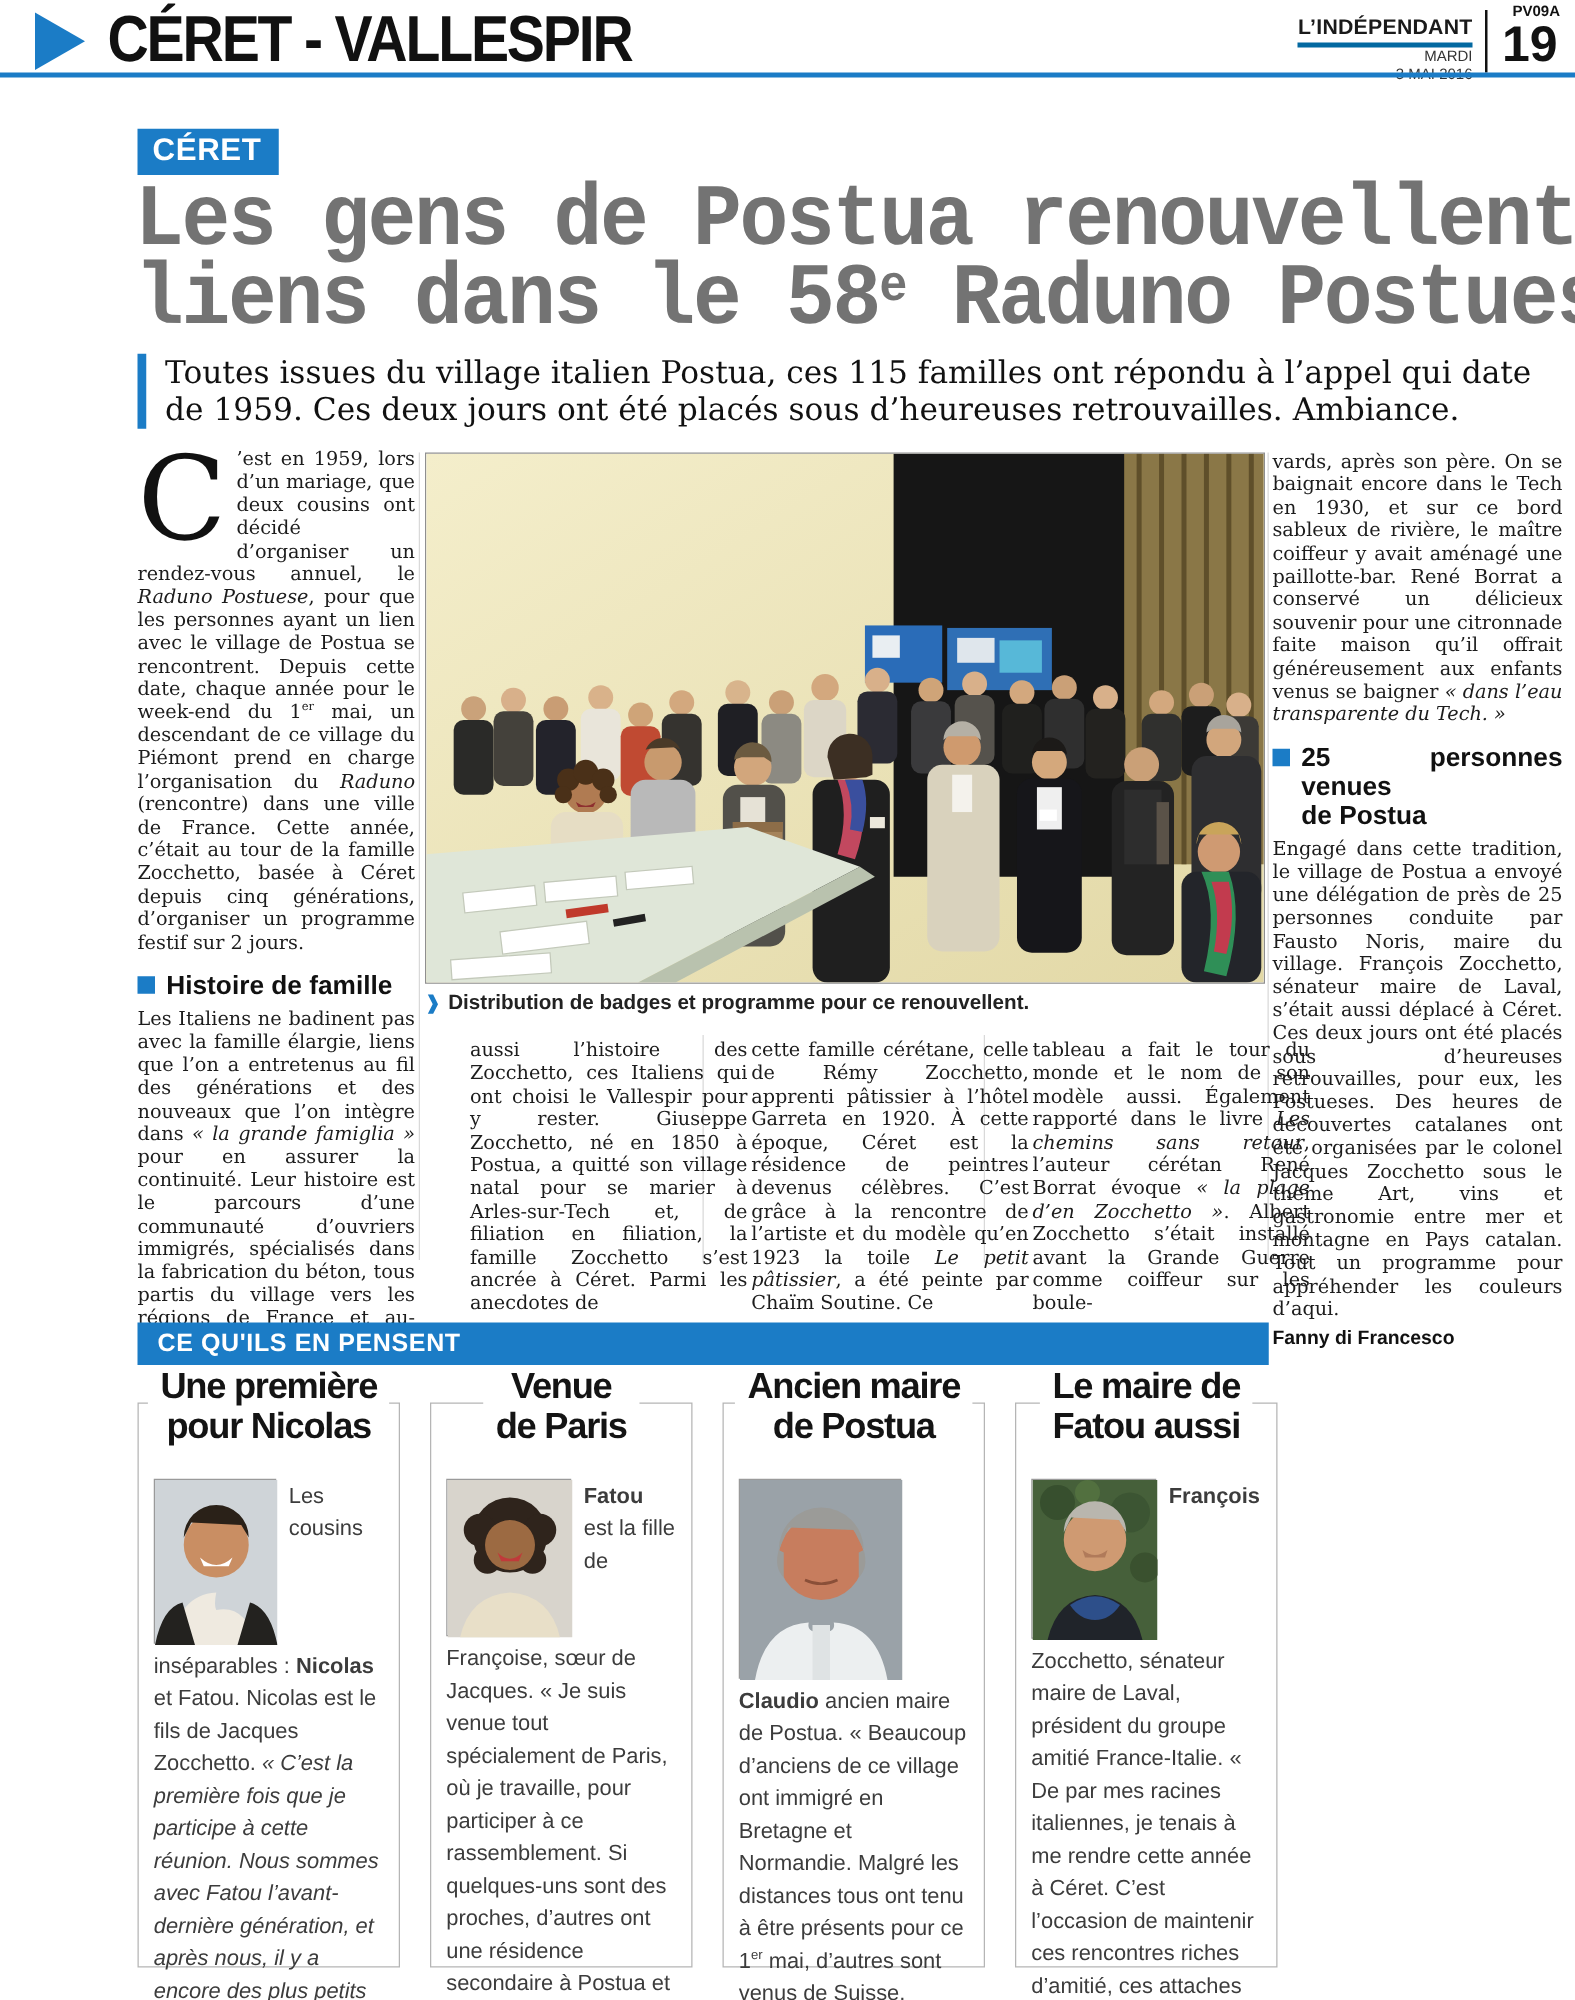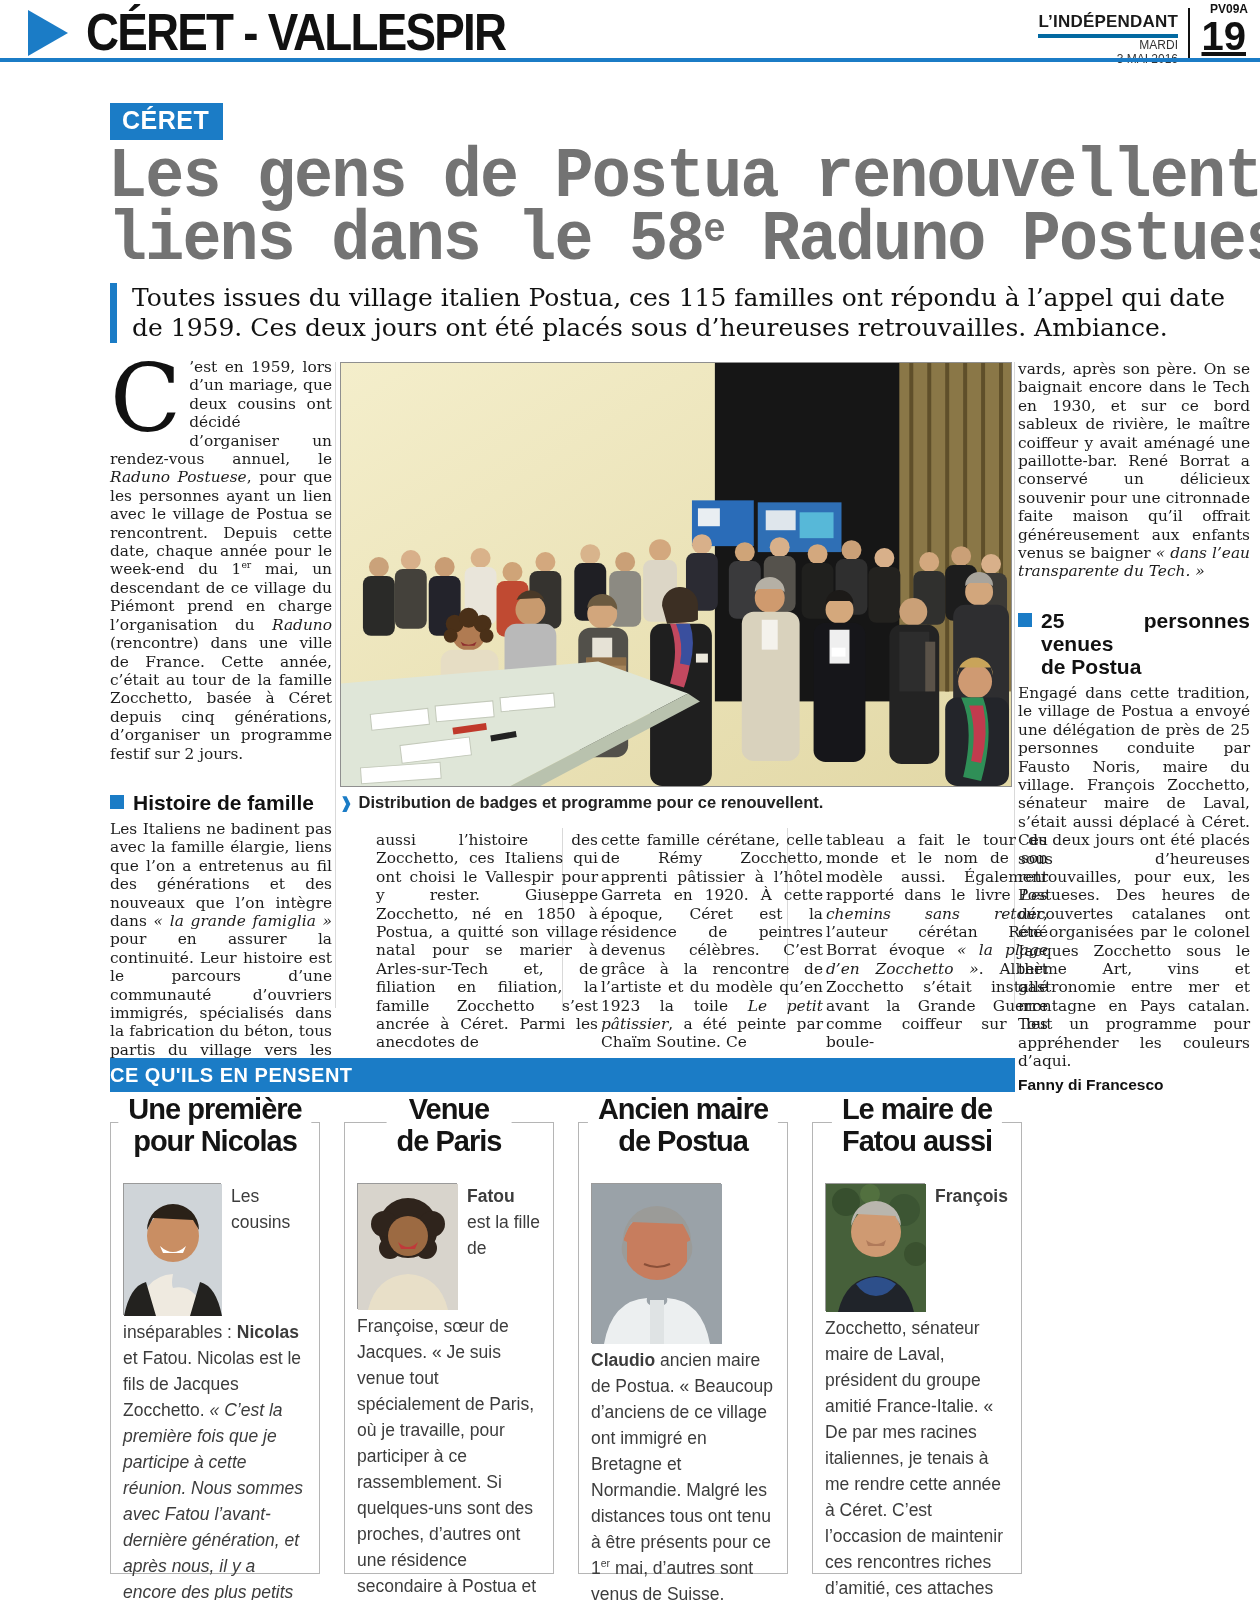--- a/index.html
+++ b/index.html
@@ -18,7 +18,7 @@
   .mast-paper .day,.mast-paper .date{font-size:12px;color:#333;line-height:14px;}
   .mast-vline{position:absolute;right:70px;top:8px;width:2px;height:50px;background:#111;}
   .mast-page{position:absolute;right:14px;top:14px;font-family:"Liberation Sans",sans-serif;
-    font-weight:bold;font-size:40px;color:#111;text-decoration:underline;}
+    font-weight:bold;font-size:40px;color:#111;}
   .mast-rule{position:absolute;left:0;top:58px;width:1260px;height:4px;background:#1b7cc6;}
   
   .kicker{position:absolute;left:110px;top:103px;background:#1b7cc6;color:#fff;

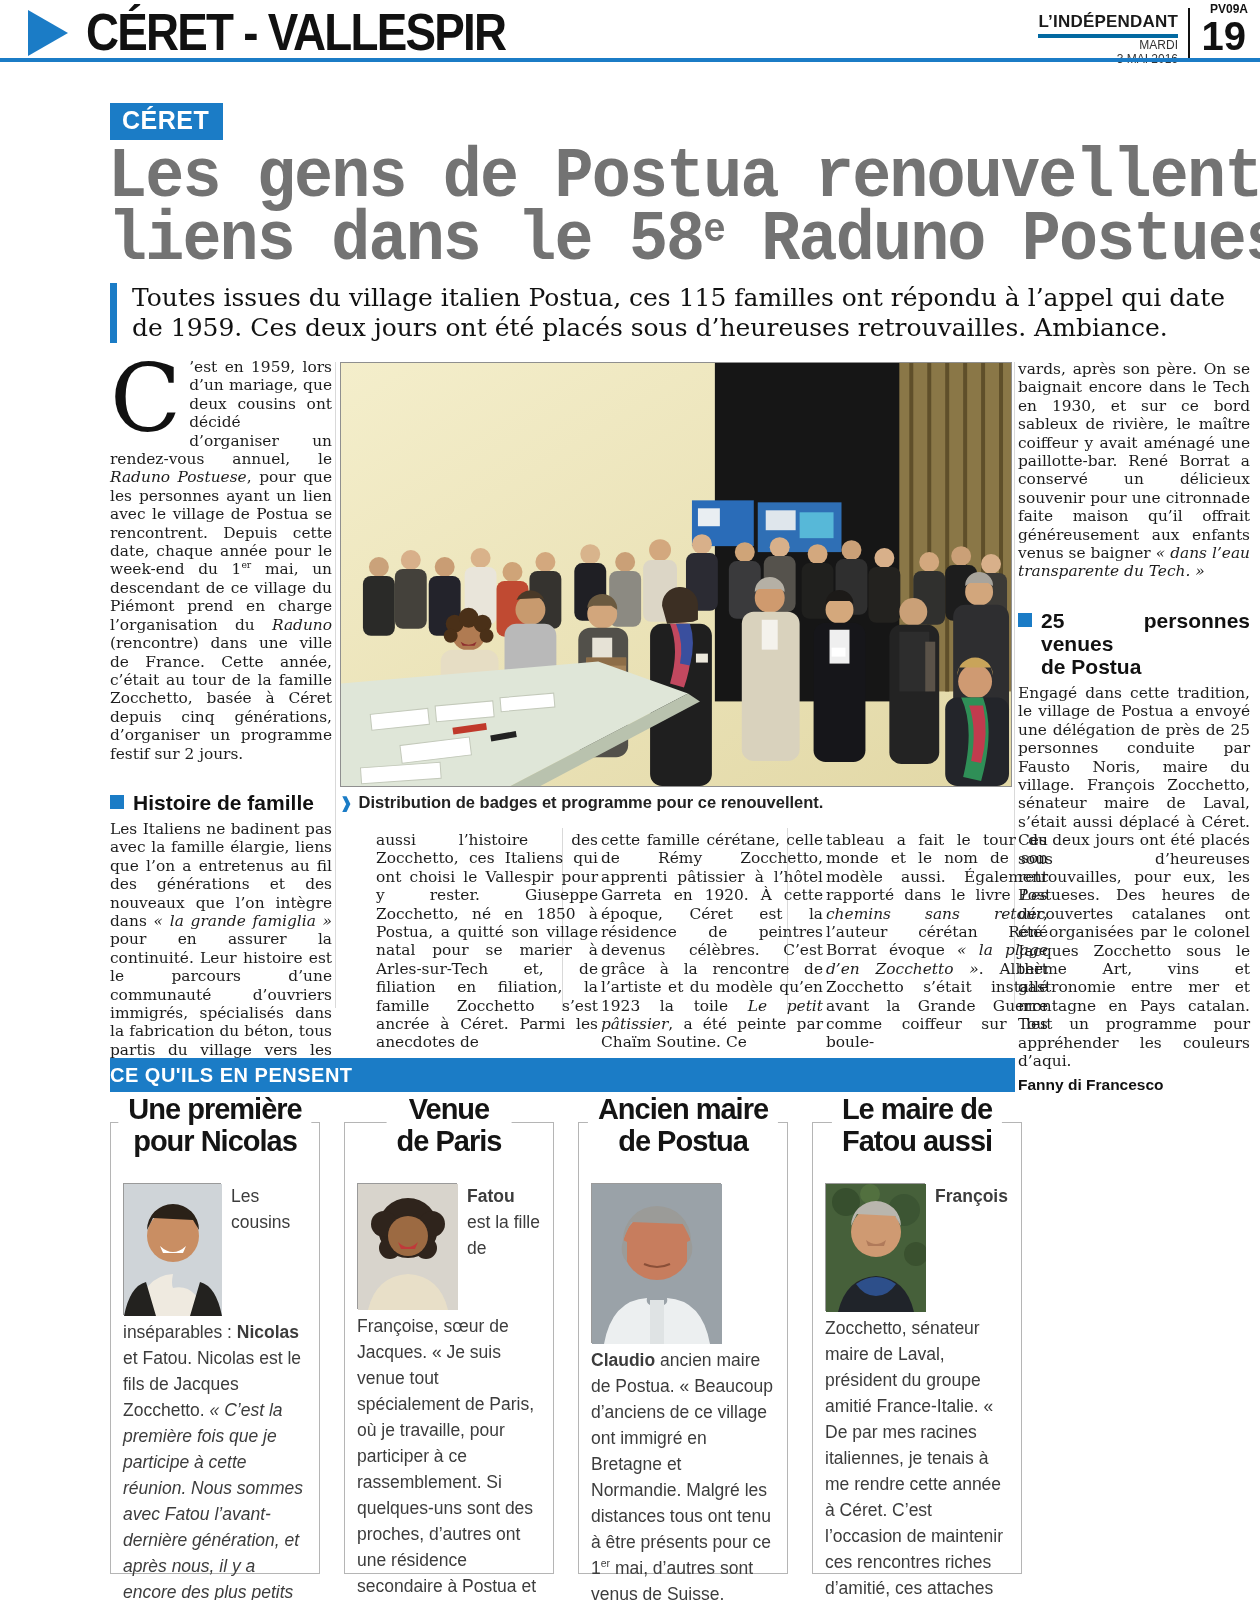--- a/index.html
+++ b/index.html
@@ -37,7 +37,7 @@
   .dropcap{float:left;font-family:"DejaVu Serif",serif;font-size:93px;line-height:74px;
     padding:4px 8px 0 0;color:#111;}
   .subhead{position:relative;font-family:"Liberation Sans",sans-serif;font-weight:bold;
-    font-size:21px;line-height:23px;color:#111;padding-left:23px;margin:28px 0 6px 0;}
+    font-size:21px;line-height:23px;color:#111;padding-left:23px;margin:14px 0 6px 0;}
   .subhead .sq{position:absolute;left:0;top:4px;width:14px;height:14px;background:#1b7cc6;}
   .photo-wrap{position:absolute;left:340px;top:362px;width:672px;height:425px;border:1px solid #8f8f8f;box-sizing:border-box;}
   .photo-wrap svg{display:block;width:100%;height:100%;}

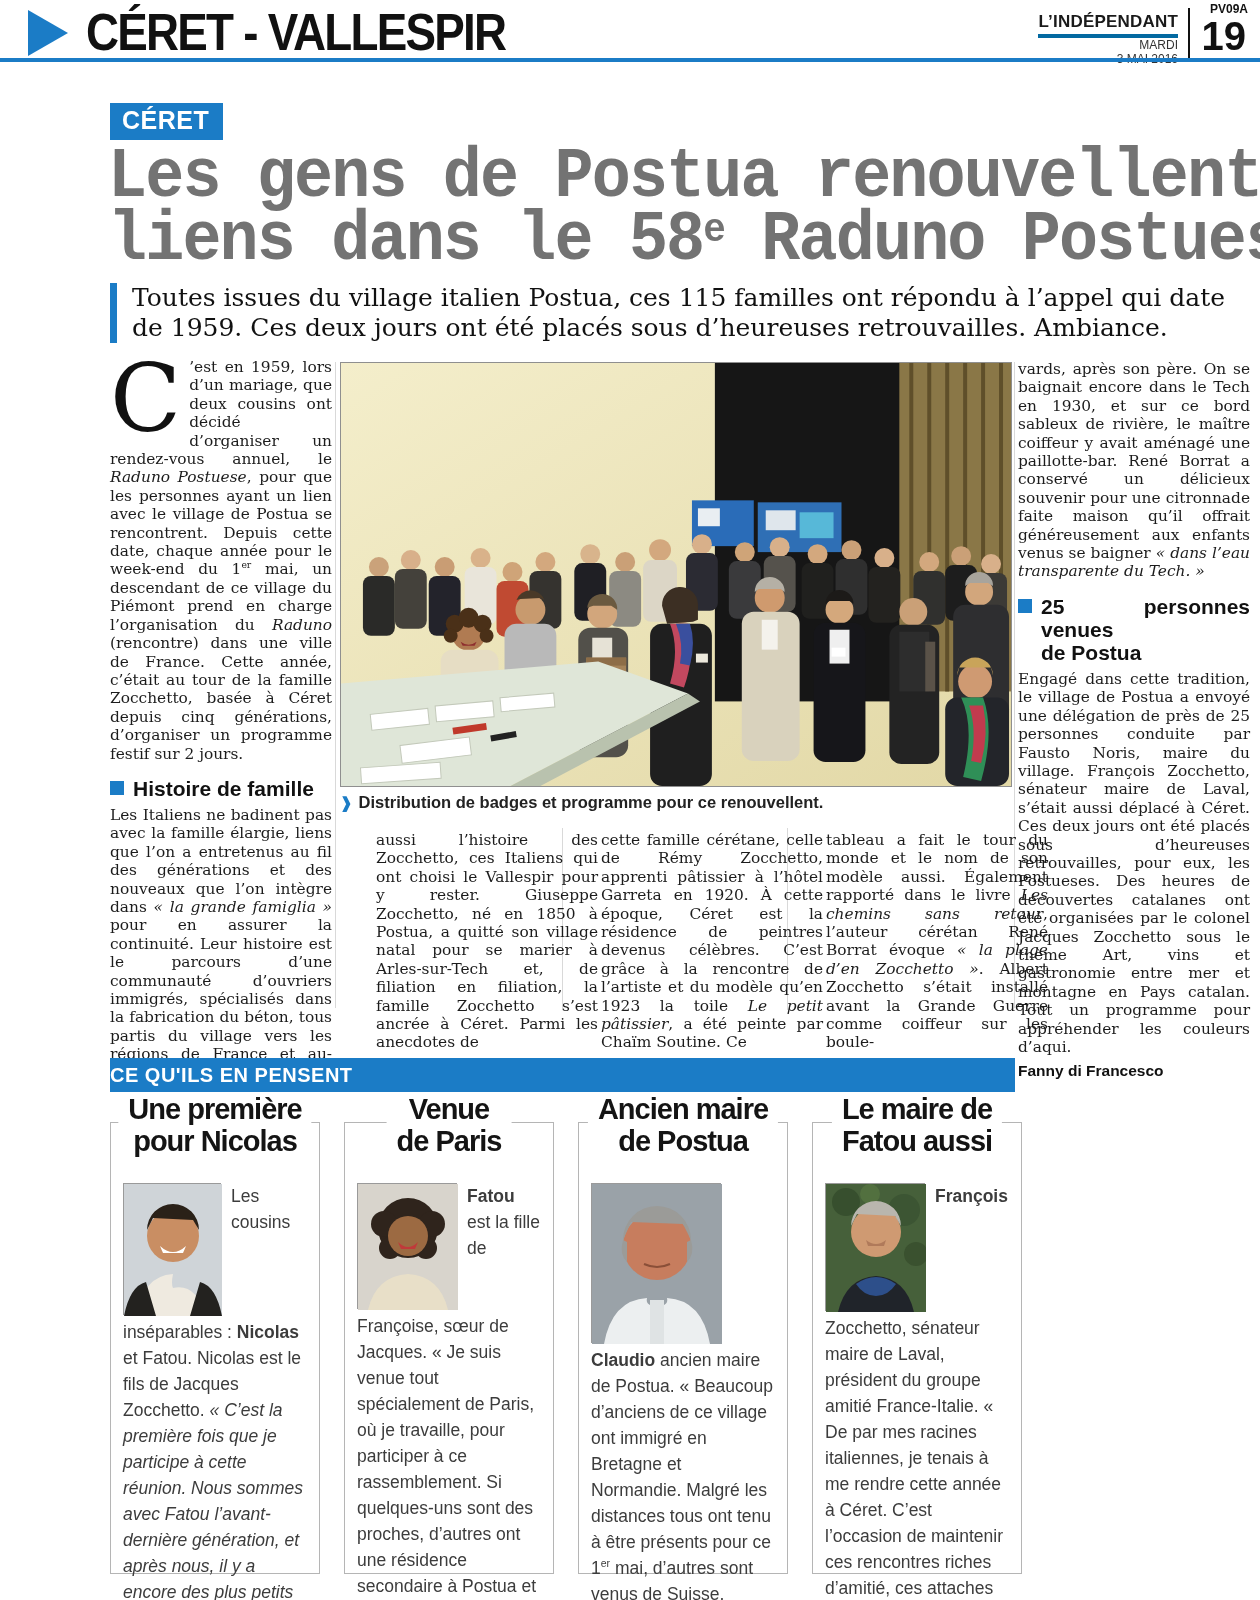--- a/index.html
+++ b/index.html
@@ -52,7 +52,7 @@
   
   .banner{position:absolute;left:110px;top:1058px;width:905px;height:34px;background:#1b7cc6;
     color:#fff;font-family:"Liberation Sans",sans-serif;font-weight:bold;font-size:20px;
-    line-height:34px;padding-left:0;box-sizing:border-box;letter-spacing:0.5px;}
+    line-height:34px;padding-left:16px;box-sizing:border-box;letter-spacing:0.5px;}
   .opinions{position:absolute;left:110px;top:1122px;width:912px;display:flex;gap:24px;}
   .qbox{position:relative;flex:1 1 0;border:1px solid #b5b5b5;height:452px;
     padding:60px 12px 10px 12px;box-sizing:border-box;background:#fff;}

